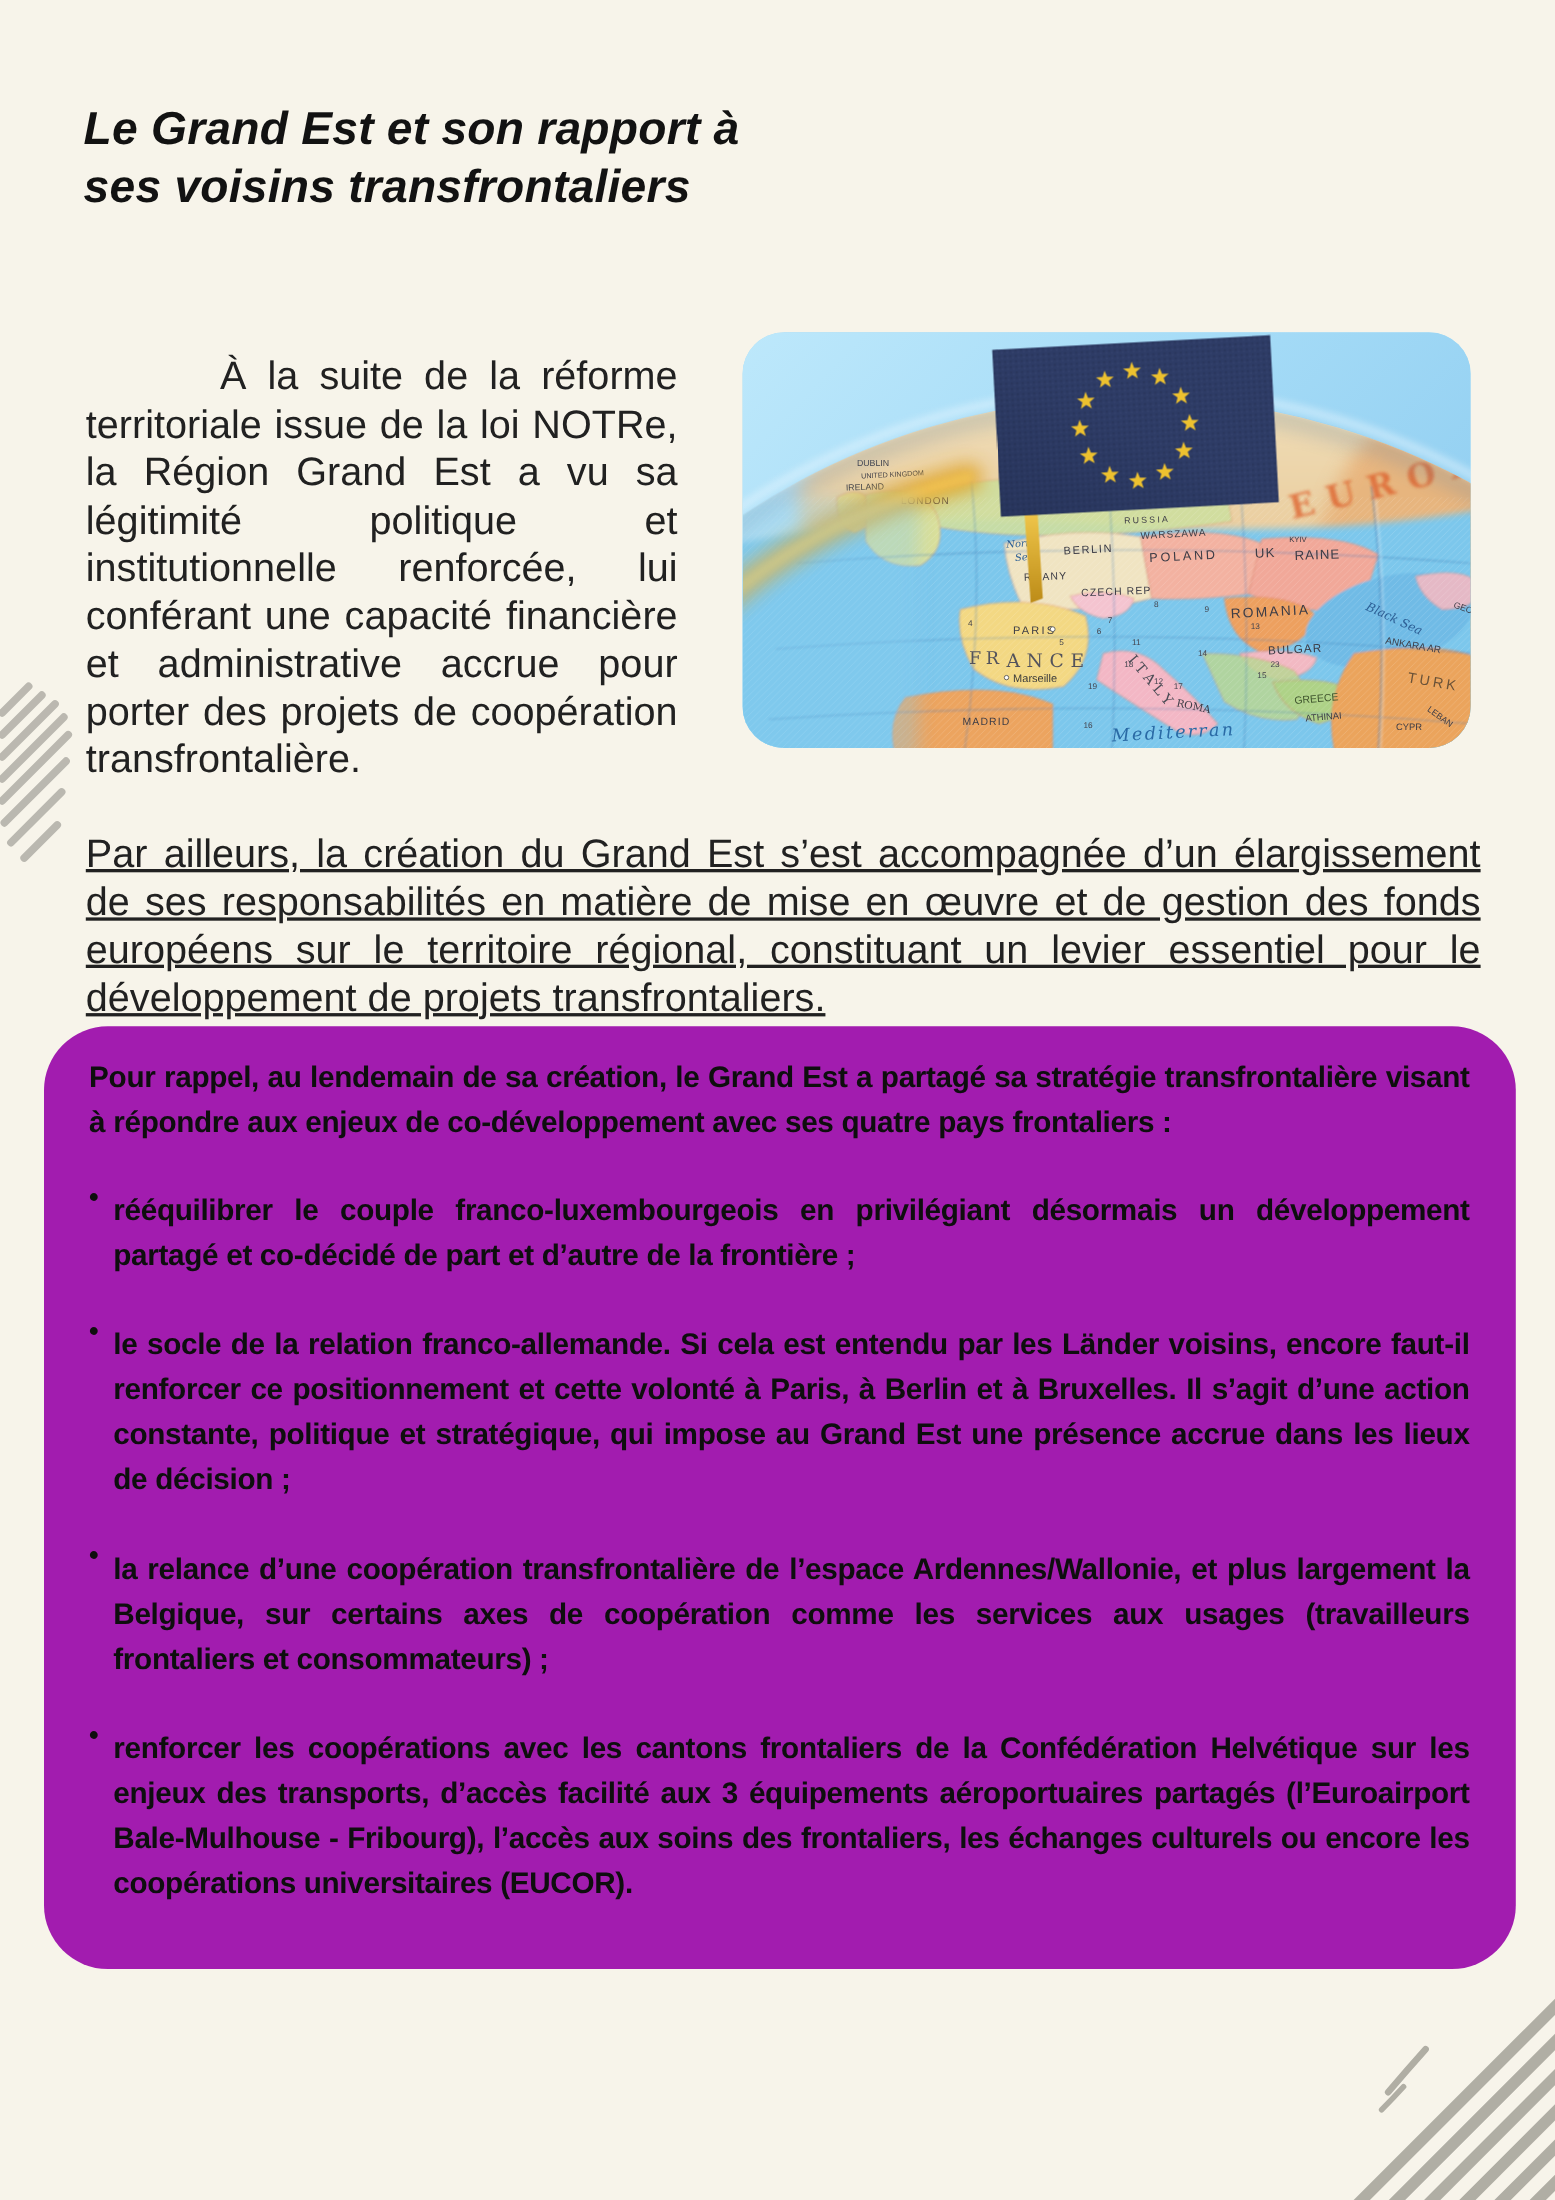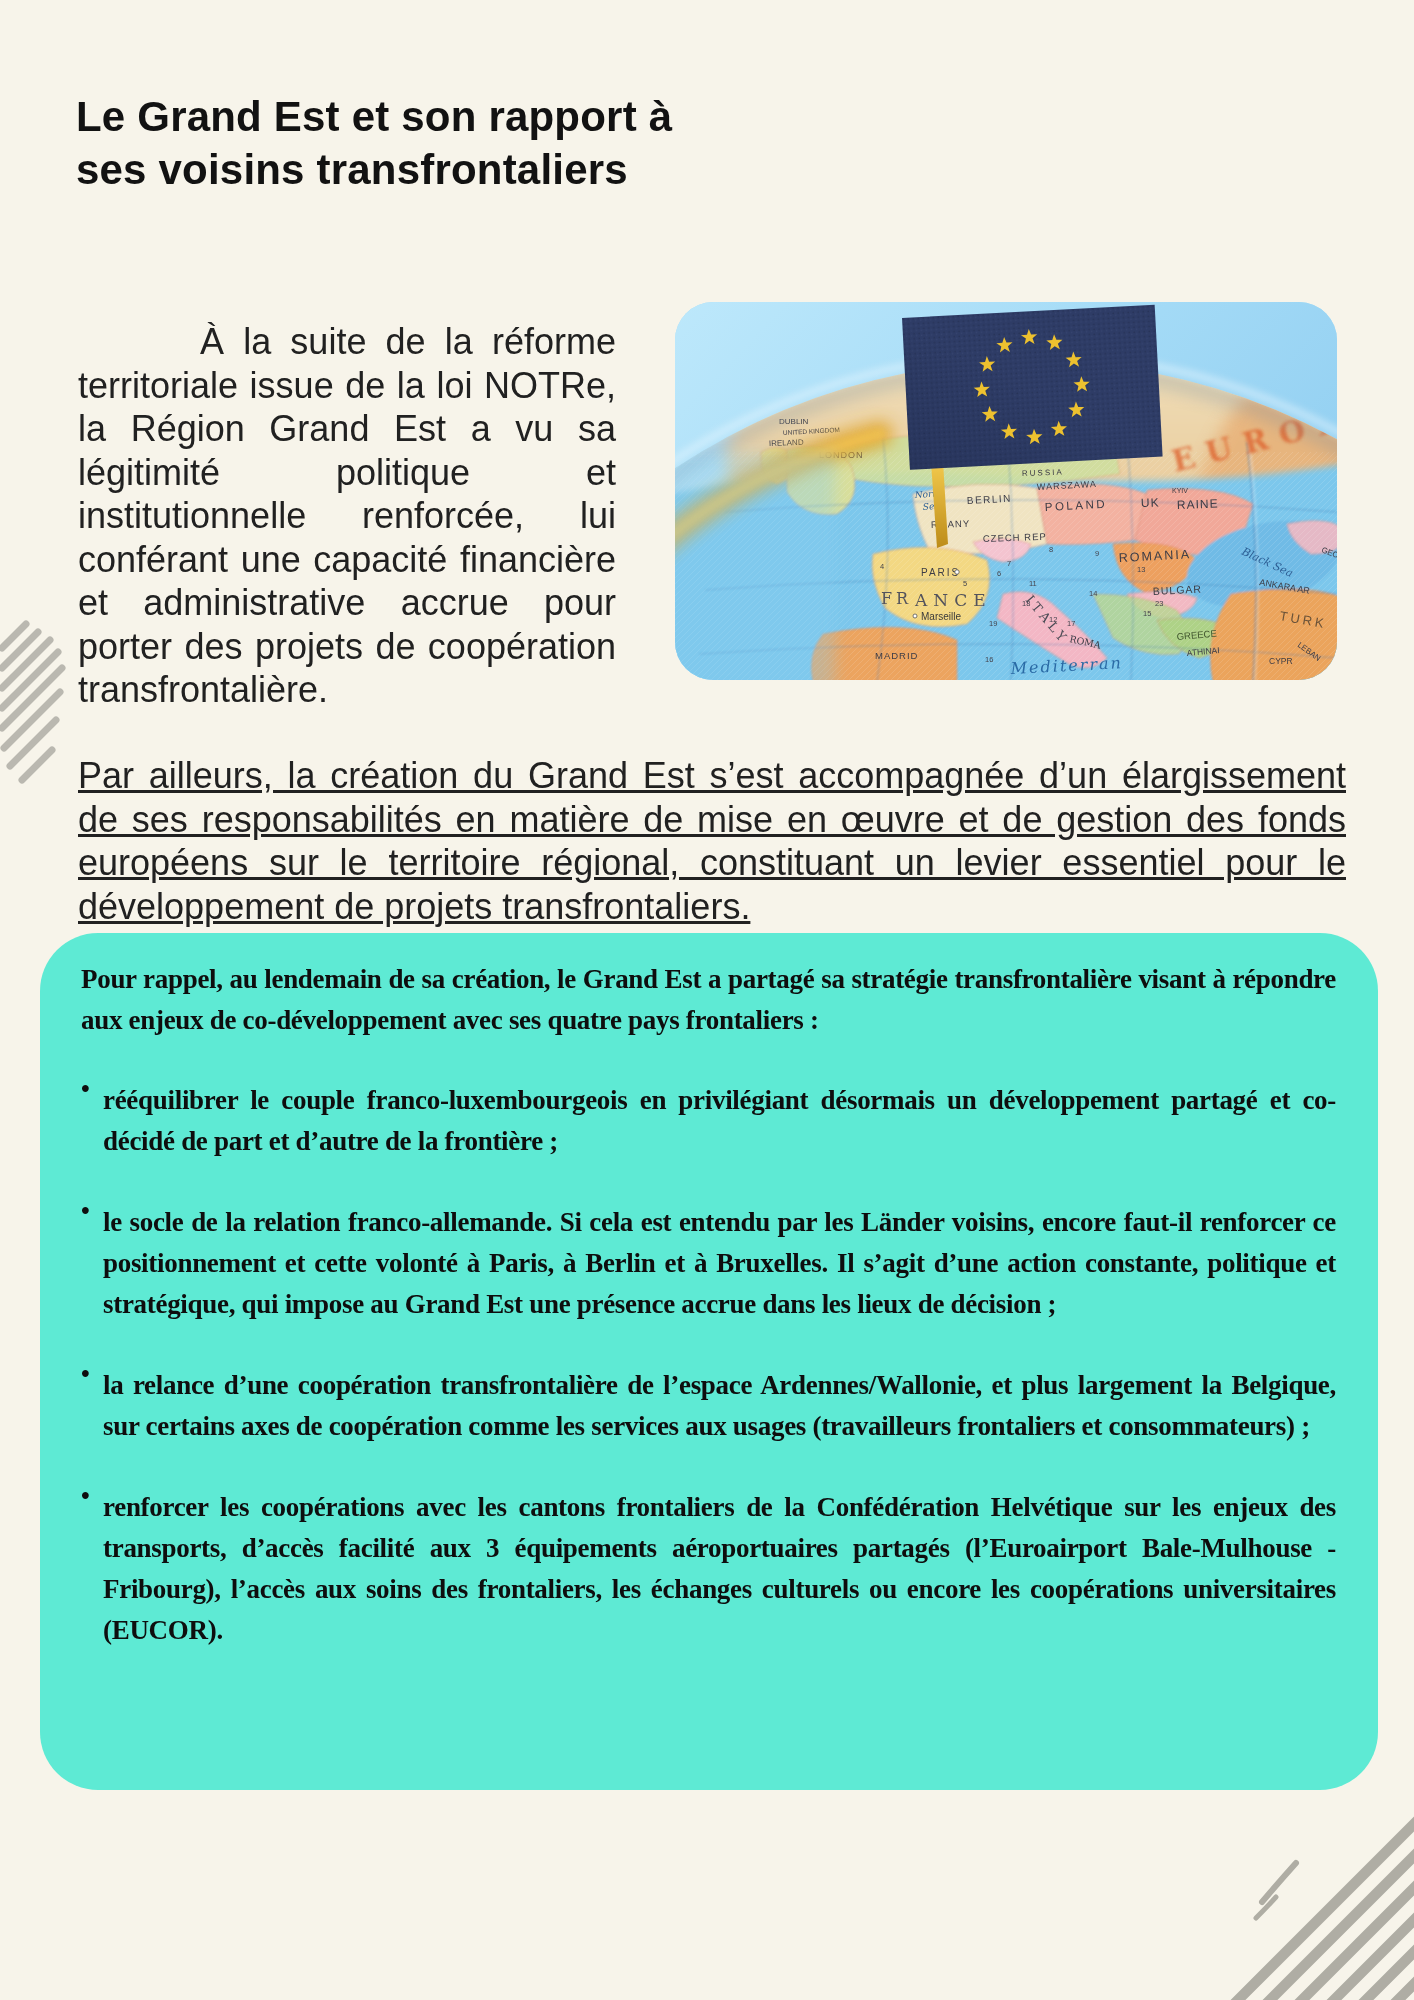--- a/index.html
+++ b/index.html
@@ -10,7 +10,7 @@
   }
   .title{
     position:absolute; left:76px; top:62px;
-    font-size:42px; line-height:53px; font-weight:700; 
+    font-size:42px; line-height:53px; font-weight:700; font-style:italic;
     color:#121212; letter-spacing:.2px; white-space:nowrap;
   }
   .para{

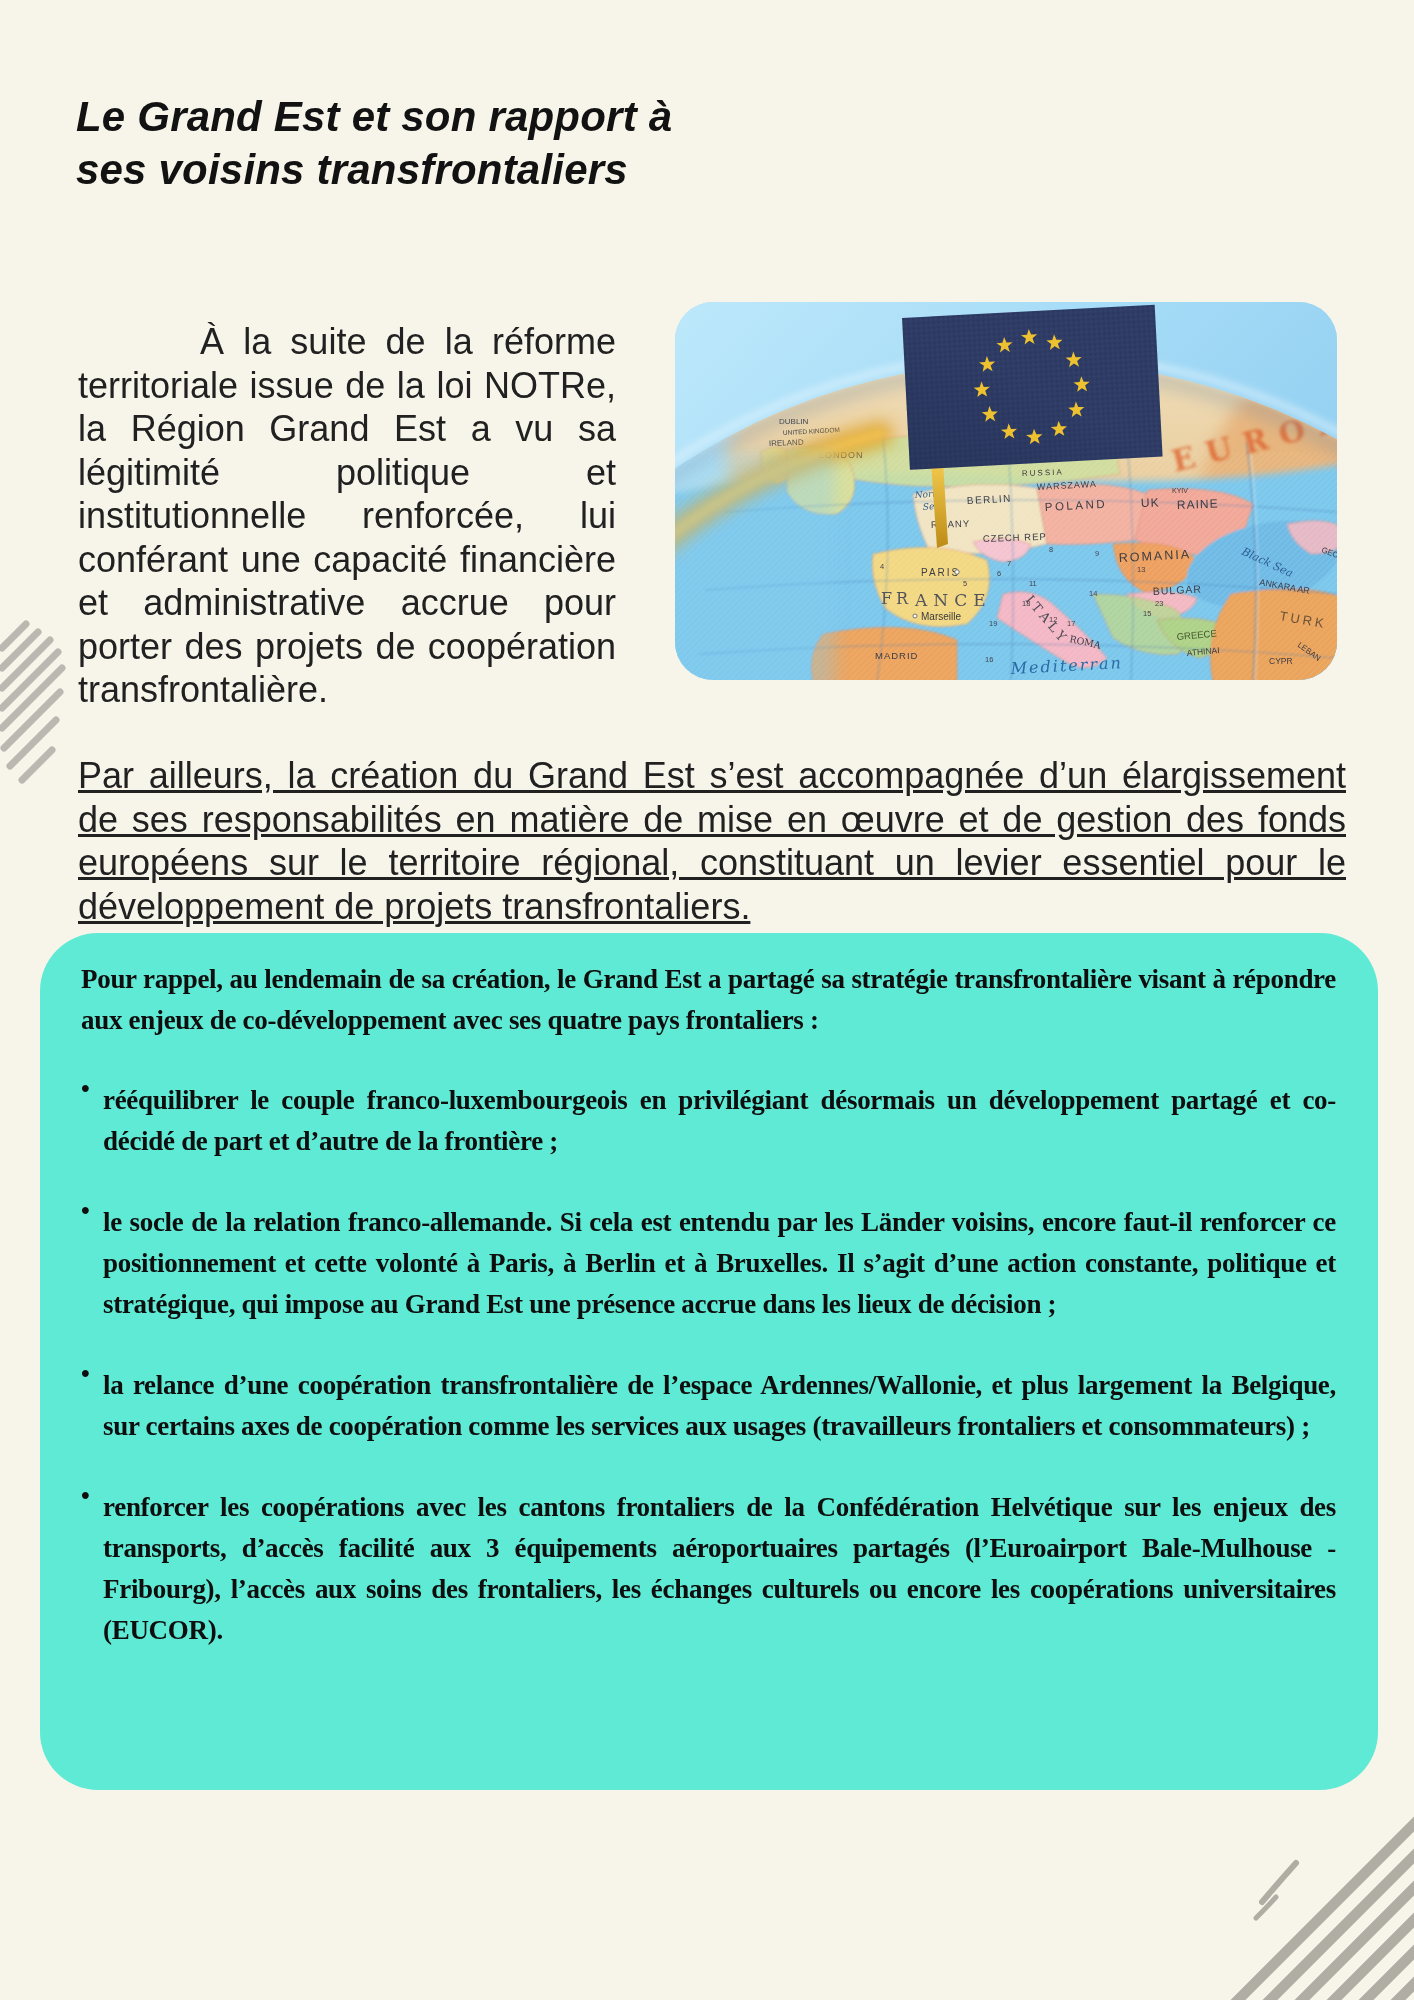--- a/index.html
+++ b/index.html
@@ -26,8 +26,8 @@
   .photo svg{display:block;}
   .callout{
     position:absolute; left:40px; top:933px; width:1338px; height:857px;
-    background:#5eead4; border-radius:58px; box-sizing:border-box;
-    padding:26px 42px 0 41px; color:#0e0e0e;font-family:Liberation Serif, serif;
+    background:#a21caf; border-radius:58px; box-sizing:border-box;
+    padding:26px 42px 0 41px; color:#0e0e0e;
   }
   .callout-intro{
     font-weight:700; font-size:27px; line-height:41px;

